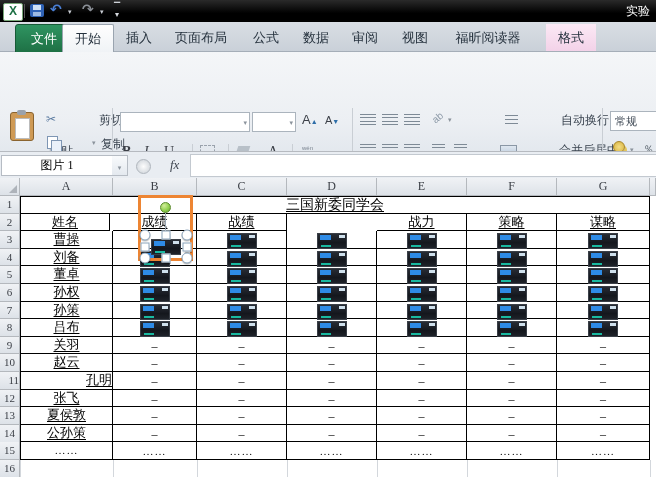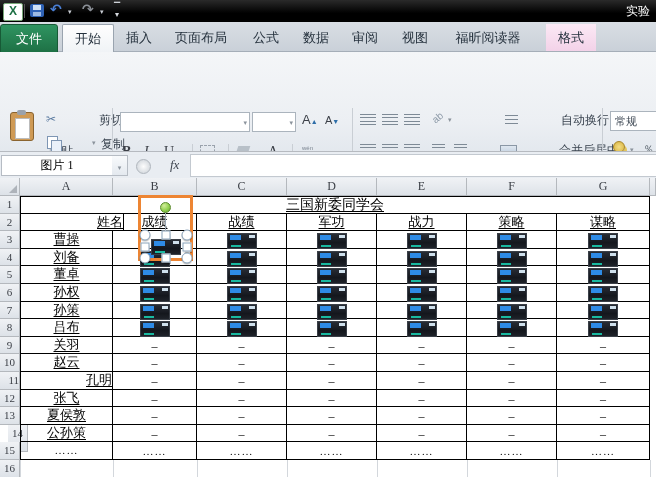--- a/index.html
+++ b/index.html
@@ -116,7 +116,7 @@
 
 <div id="tabrow" class="abs"></div>
 <div id="tabrow-border" class="abs"></div>
-<div class="abs tab tab-file" style="left:0;width:56px;">文件</div>
+<div class="abs tab tab-file" style="left:15px;width:56px;">文件</div>
 <div class="abs tab tab-sel" style="left:62px;width:50px;">开始</div>
 <div class="abs tab" style="left:116px;width:46px;">插入</div>
 <div class="abs tab" style="left:164px;width:74px;">页面布局</div>

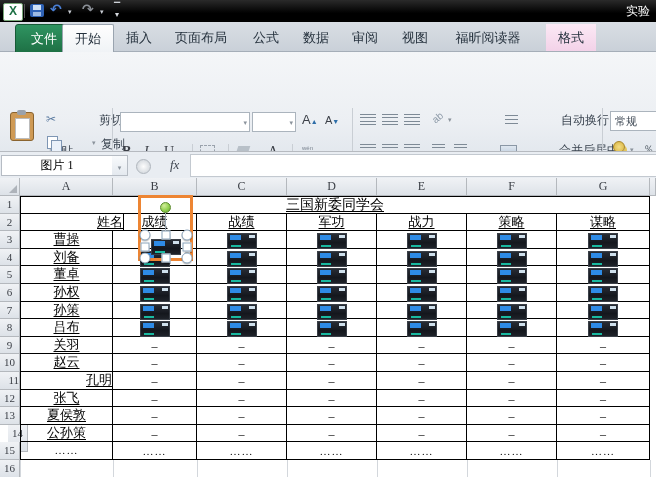--- a/index.html
+++ b/index.html
@@ -243,7 +243,7 @@
     <div class="abs rowhdr" style="left: 0px; top: 264.4px; width: 20px; height: 17.6px; line-height: 17.6px;">15</div>
     <div class="abs rowhdr" style="left: 0px; top: 282px; width: 20px; height: 17.6px; line-height: 17.6px;">16</div>
     <div class="abs tcell" id="title-cell" style="left: 20px; top: 18px; width: 630px; height: 17.6px; line-height: 16.6px;"><span class="uline">三国新委同学会</span></div>
-    <div class="abs tcell hdr-cell first" style="left: 20px; top: 35.6px; width: 104px; height: 17.6px; line-height: 16.6px; text-align: right;"><span class="uline">姓名</span></div>
+    <div class="abs tcell hdr-cell first" style="left: 20px; top: 35.6px; width: 90px; height: 17.6px; line-height: 16.6px;"><span class="uline">姓名</span></div>
     <div class="abs tcell hdr-cell" style="left: 113px; top: 35.6px; width: 84px; height: 17.6px; line-height: 16.6px;"><span class="uline">成绩</span></div>
     <div class="abs tcell hdr-cell" style="left: 197px; top: 35.6px; width: 90px; height: 17.6px; line-height: 16.6px;"><span class="uline">战绩</span></div>
     <div class="abs tcell hdr-cell" style="left: 287px; top: 35.6px; width: 90px; height: 17.6px; line-height: 16.6px;"><span class="uline">军功</span></div>

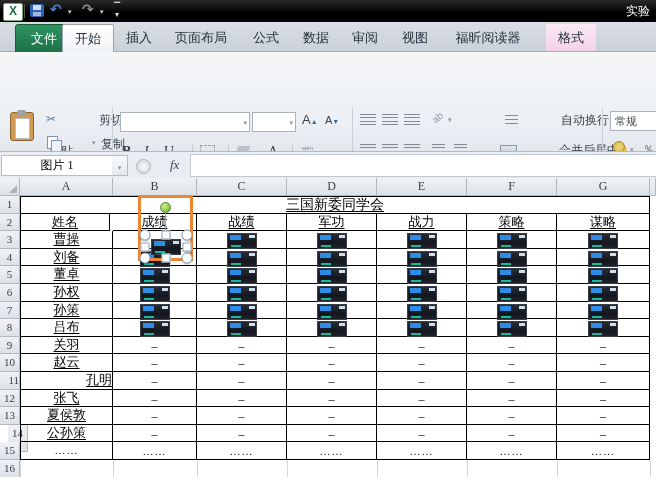--- a/index.html
+++ b/index.html
@@ -246,7 +246,6 @@
     <div class="abs tcell hdr-cell first" style="left: 20px; top: 35.6px; width: 90px; height: 17.6px; line-height: 16.6px;"><span class="uline">姓名</span></div>
     <div class="abs tcell hdr-cell" style="left: 113px; top: 35.6px; width: 84px; height: 17.6px; line-height: 16.6px;"><span class="uline">成绩</span></div>
     <div class="abs tcell hdr-cell" style="left: 197px; top: 35.6px; width: 90px; height: 17.6px; line-height: 16.6px;"><span class="uline">战绩</span></div>
-    <div class="abs tcell hdr-cell" style="left: 287px; top: 35.6px; width: 90px; height: 17.6px; line-height: 16.6px;"><span class="uline">军功</span></div>
     <div class="abs tcell hdr-cell" style="left: 377px; top: 35.6px; width: 90px; height: 17.6px; line-height: 16.6px;"><span class="uline">战力</span></div>
     <div class="abs tcell hdr-cell" style="left: 467px; top: 35.6px; width: 90px; height: 17.6px; line-height: 16.6px;"><span class="uline">策略</span></div>
     <div class="abs tcell hdr-cell" style="left: 557px; top: 35.6px; width: 93px; height: 17.6px; line-height: 16.6px;"><span class="uline">谋略</span></div>

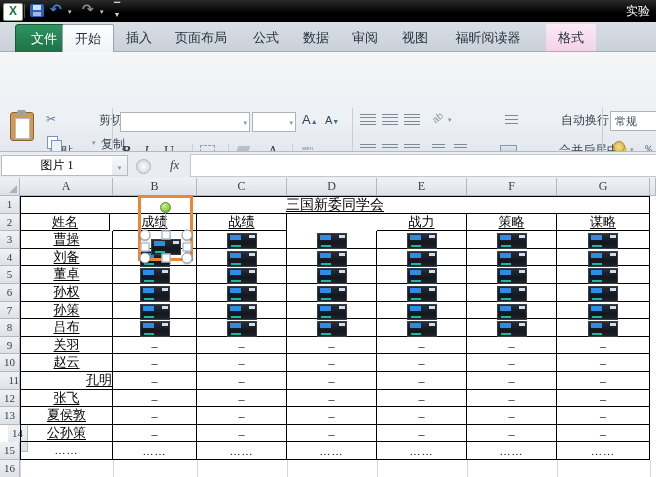--- a/index.html
+++ b/index.html
@@ -239,7 +239,7 @@
     <div class="abs rowhdr" style="left: 0px; top: 194px; width: 20px; height: 17.6px; line-height: 17.6px; text-align: right;">11</div>
     <div class="abs rowhdr" style="left: 0px; top: 211.6px; width: 20px; height: 17.6px; line-height: 17.6px;">12</div>
     <div class="abs rowhdr" style="left: 0px; top: 229.2px; width: 20px; height: 17.6px; line-height: 17.6px;">13</div>
-    <div class="abs rowhdr" style="left: 8px; top: 246.8px; width: 20px; height: 27px; line-height: 17.6px;">14</div>
+    <div class="abs rowhdr" style="left: 0px; top: 246.8px; width: 20px; height: 27px; line-height: 17.6px;">14</div>
     <div class="abs rowhdr" style="left: 0px; top: 264.4px; width: 20px; height: 17.6px; line-height: 17.6px;">15</div>
     <div class="abs rowhdr" style="left: 0px; top: 282px; width: 20px; height: 17.6px; line-height: 17.6px;">16</div>
     <div class="abs tcell" id="title-cell" style="left: 20px; top: 18px; width: 630px; height: 17.6px; line-height: 16.6px;"><span class="uline">三国新委同学会</span></div>

